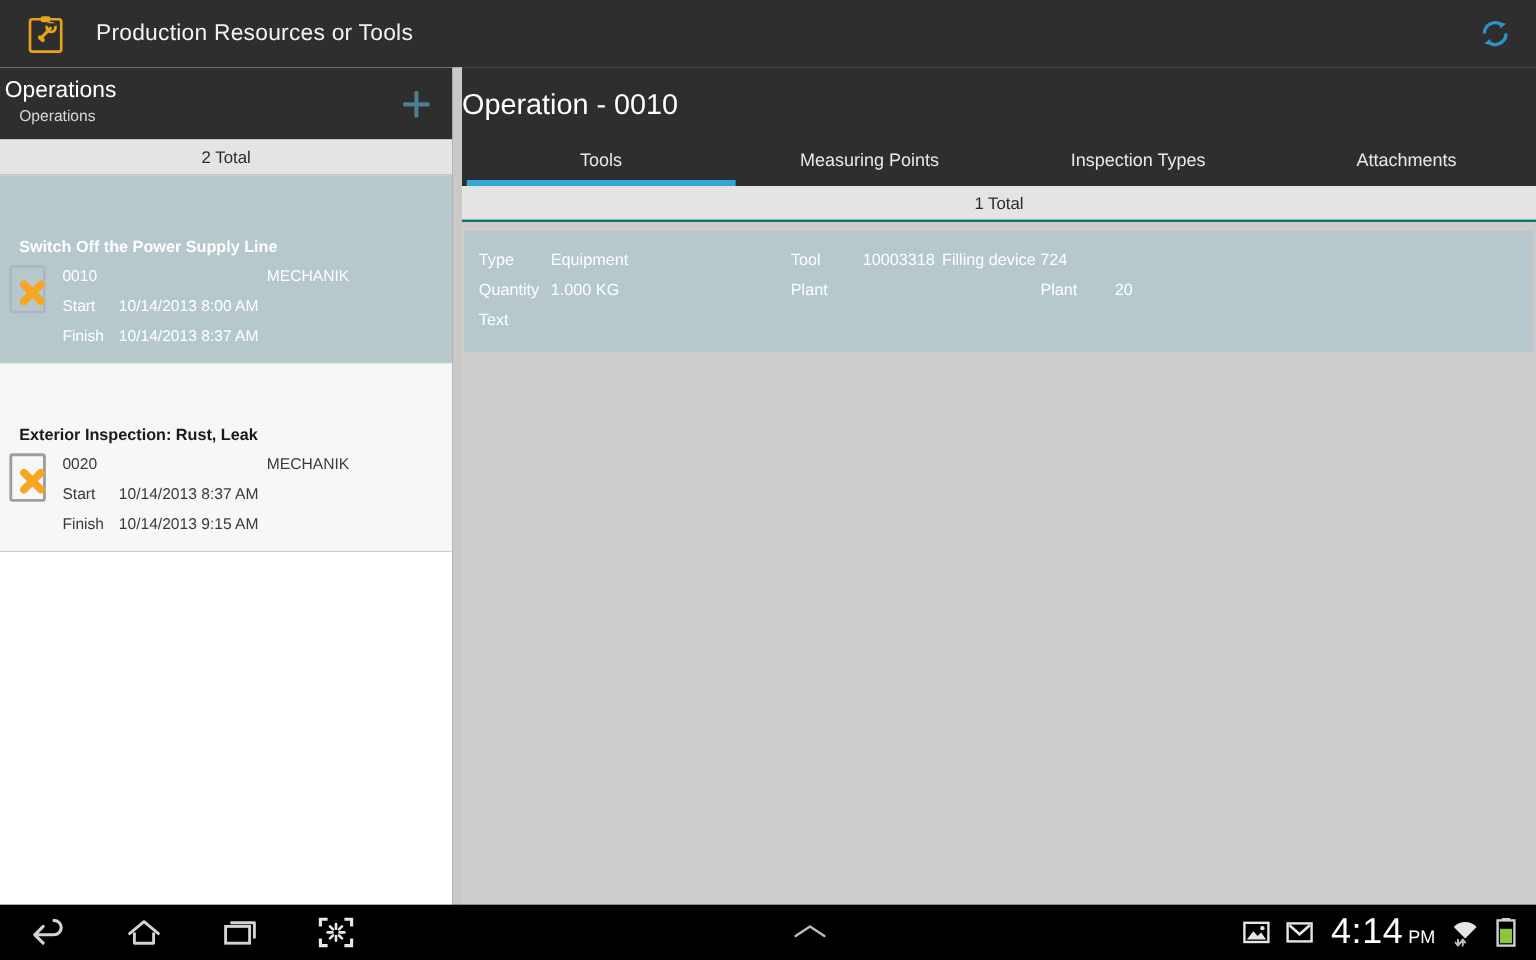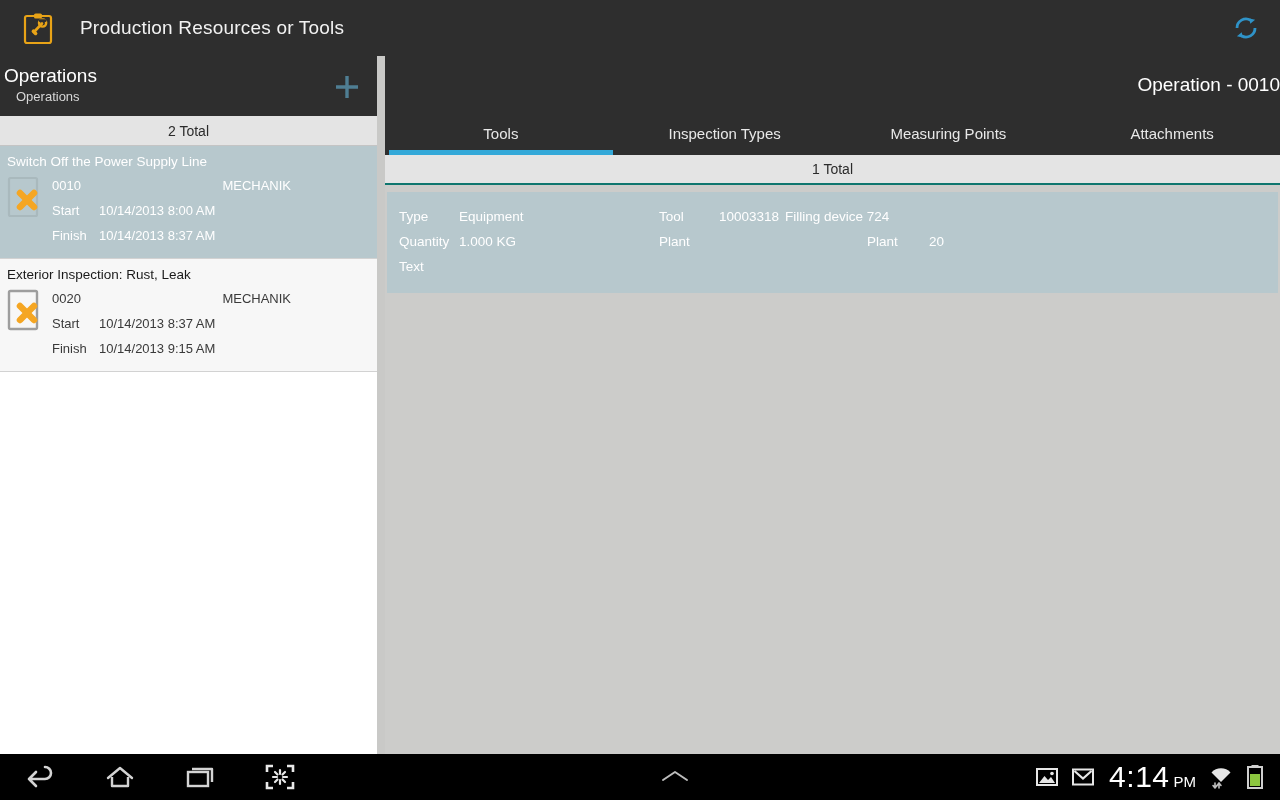--- a/index.html
+++ b/index.html
@@ -69,7 +69,7 @@
   
   .right-panel { position: absolute; left: 385px; top: 56px; width: 895px; height: 698px; background: #ccccca; }
   .right-head { height: 99px; background: #2e2e2e; position: relative; }
-  .right-title { color: #ffffff; font-size: 19px; padding: 18px 0 0 0; text-align: right; }
+  .right-title { color: #ffffff; font-size: 24px; padding: 18px 0 0 0; }
   .tabs { position: absolute; left: 4px; bottom: 0; width: 100%; height: 44px; display: flex; }
   .tab {
     flex: 1 1 0; display: flex; align-items: center; justify-content: center;

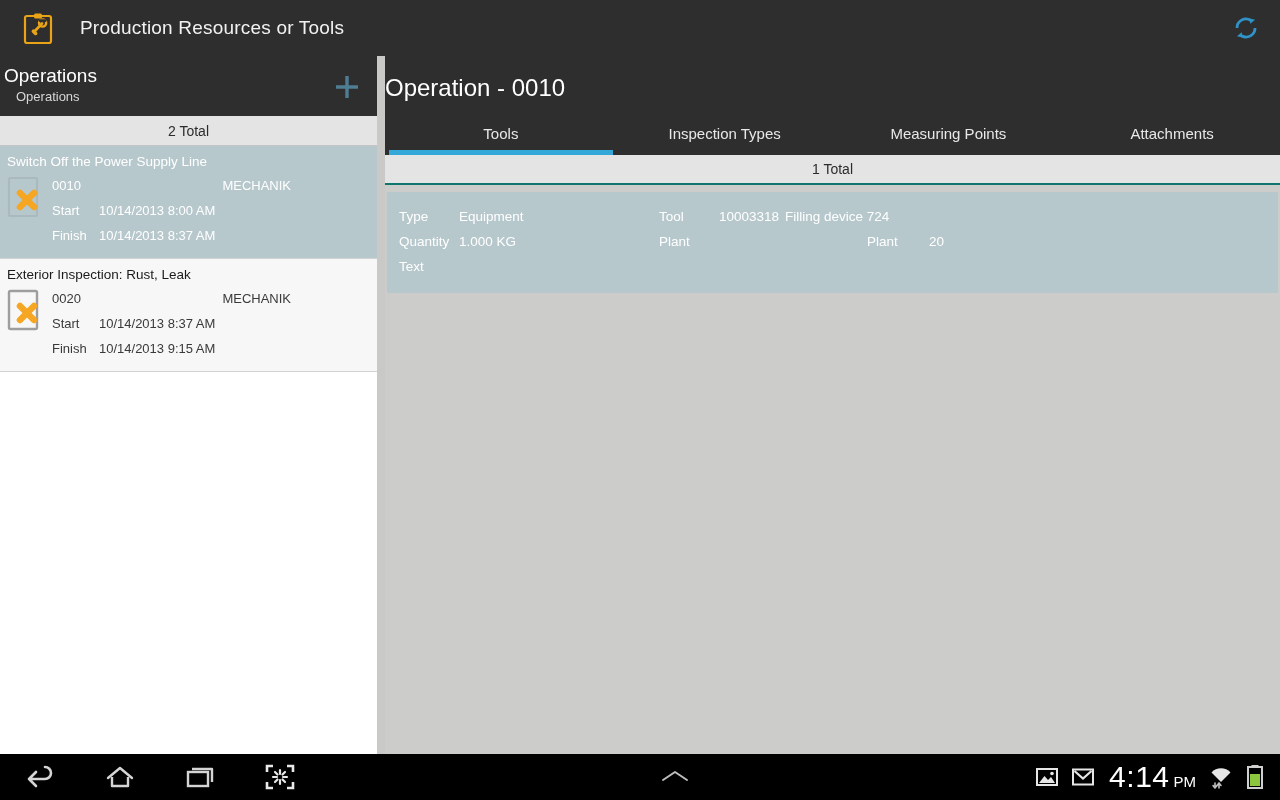--- a/index.html
+++ b/index.html
@@ -227,11 +227,11 @@
           <span class="tab-underline"></span>
         </div>
         <div class="tab">
+          <span>Measuring Points</span>
+          <span class="tab-underline"></span>
+        </div>
+        <div class="tab">
           <span>Inspection Types</span>
-          <span class="tab-underline"></span>
-        </div>
-        <div class="tab">
-          <span>Measuring Points</span>
           <span class="tab-underline"></span>
         </div>
         <div class="tab">

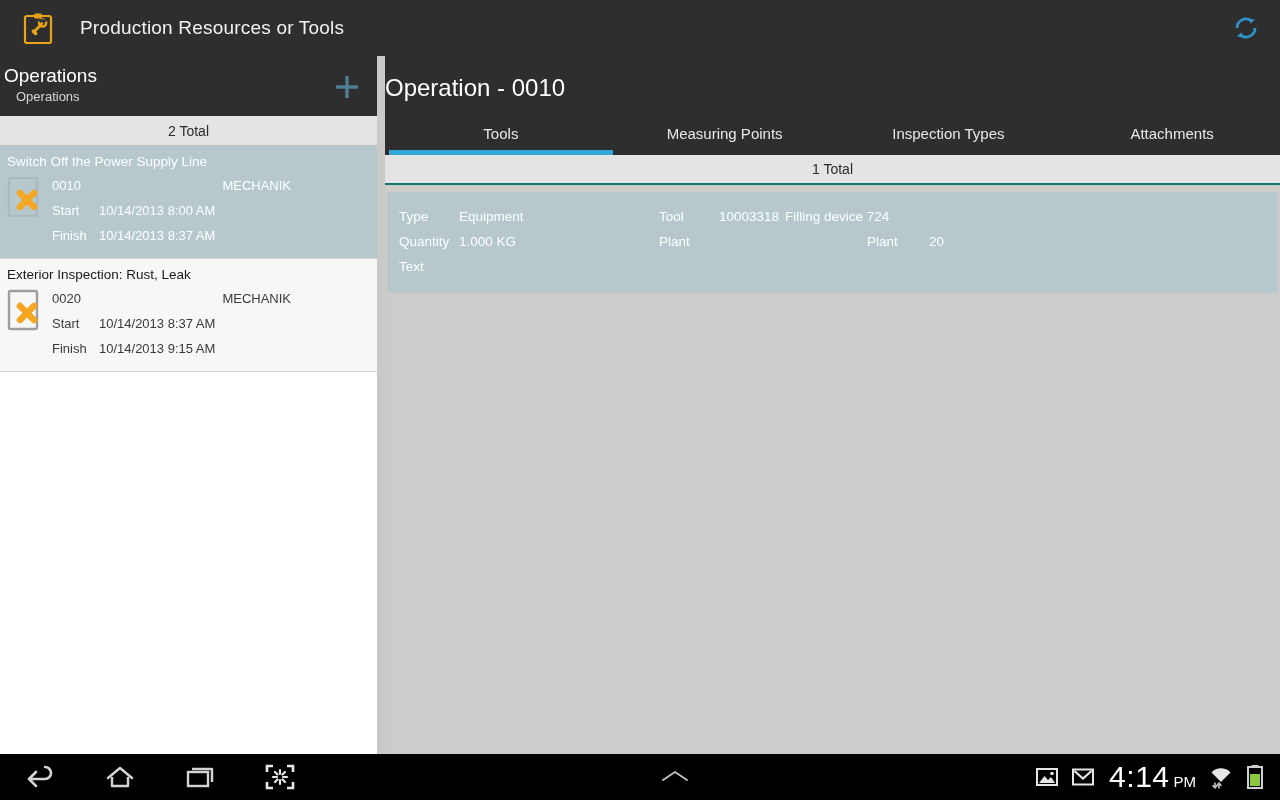--- a/index.html
+++ b/index.html
@@ -50,7 +50,7 @@
   .op-row { position: relative; padding: 8px 0 10px 0; border-bottom: 1px solid #d2d2d2; }
   .op-row.selected { background: #b7c8cd; }
   .op-row.plain { background: #f7f7f7; }
-  .op-title { font-size: 13.5px; font-weight: normal; padding-left: 7px; margin-bottom: 4px; }
+  .op-title { font-size: 13.5px; font-weight: bold; padding-left: 16px; margin-bottom: 4px; margin-top: 44px; }
   .op-row.selected .op-title { color: #ffffff; }
   .op-row.plain .op-title { color: #1a1a1a; }
   .op-body { display: flex; }

